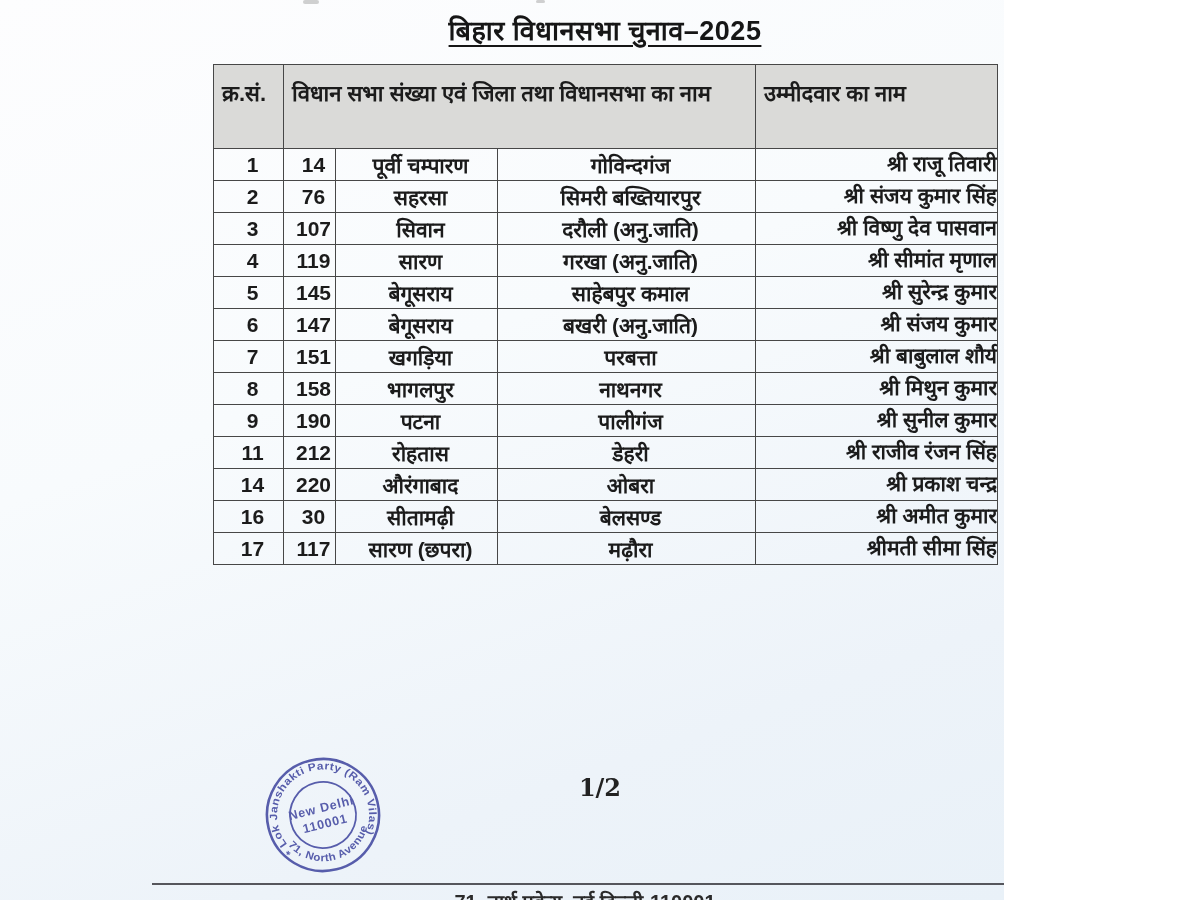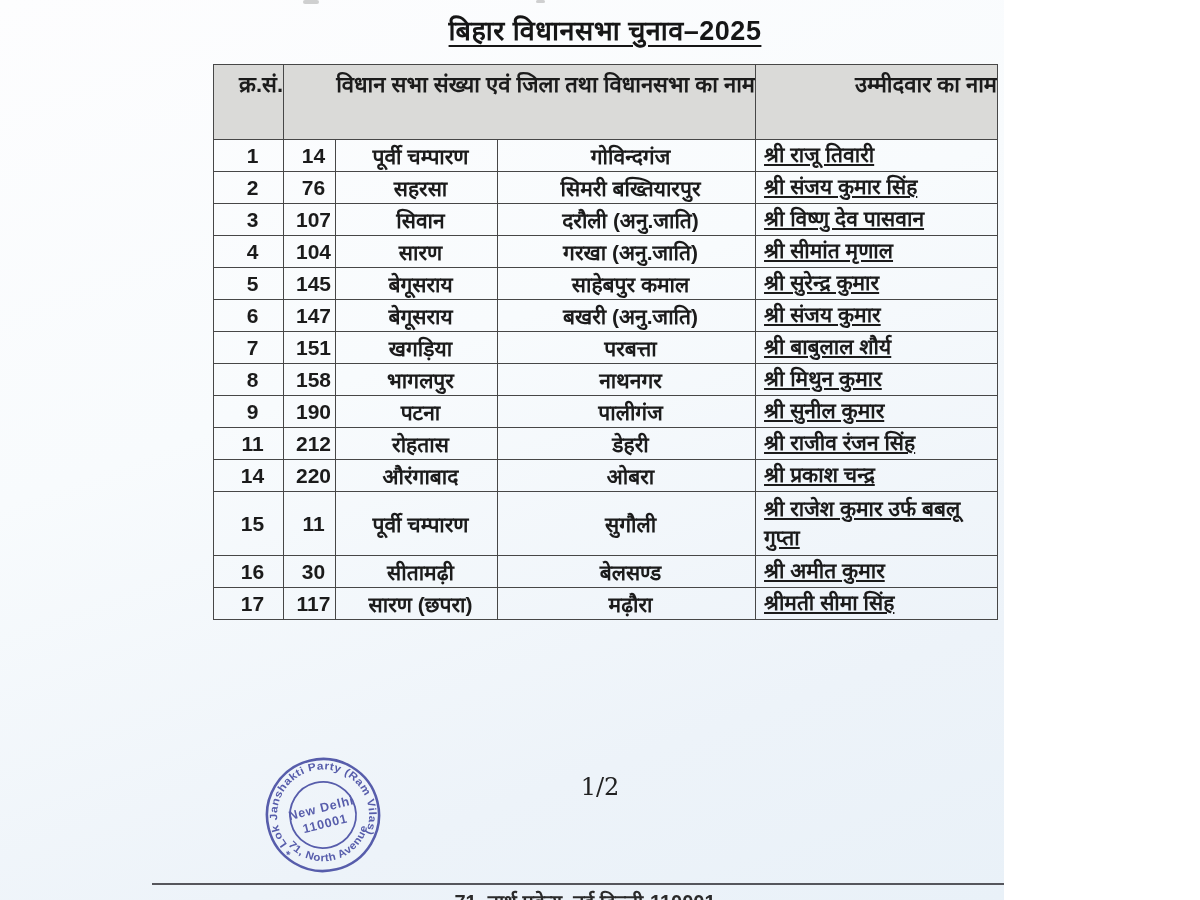--- a/index.html
+++ b/index.html
@@ -39,8 +39,8 @@
   col.c-sn{width:70px}col.c-num{width:52px}col.c-dist{width:162px}
   col.c-asm{width:258px}col.c-cand{width:242px}
   table.roster thead th{
-    background:#dadad8;height:69px;vertical-align:top;padding-top:5px;
-    font-size:22px;font-weight:700;text-align:right;line-height:1.35;
+    background:#dadad8;height:69px;vertical-align:top;padding-top:14px;
+    font-size:22px;font-weight:700;text-align:left;line-height:1.35;
   }
   th.h-sn{text-align:center;padding-left:0;}
   th.h-cand{text-align:center;padding-left:0;}

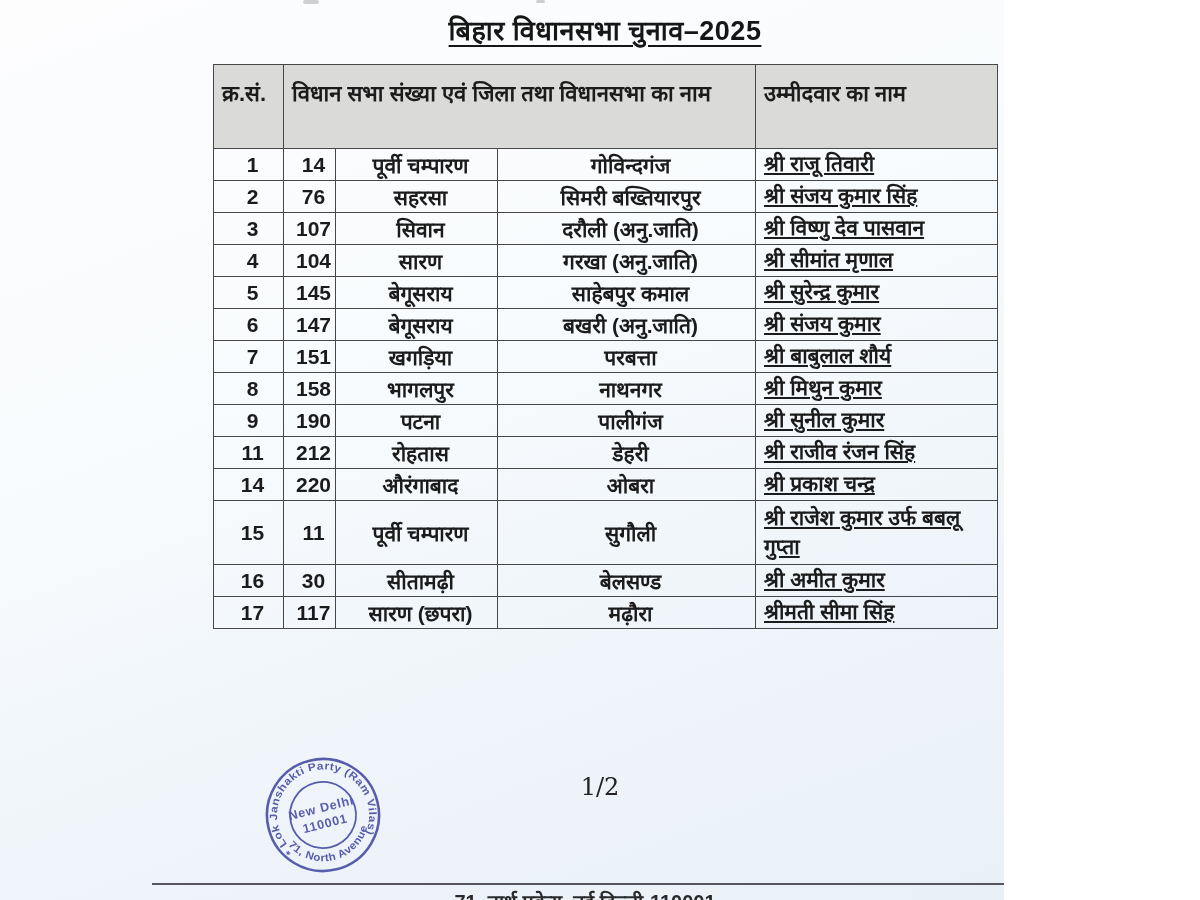--- a/index.html
+++ b/index.html
@@ -49,7 +49,7 @@
   td.sn{text-align:center;padding-left:0;font-weight:700;}
   td.num{text-align:center;padding-left:0;font-weight:700;}
   td.dist,td.asm{text-align:center;}
-  td.cand{text-align:left;padding-left:10px;line-height:1.35;text-decoration:underline;}
+  td.cand{text-align:right;padding-left:10px;line-height:1.35;}
   table.roster tbody td{vertical-align:middle;}
   
   .page-number{

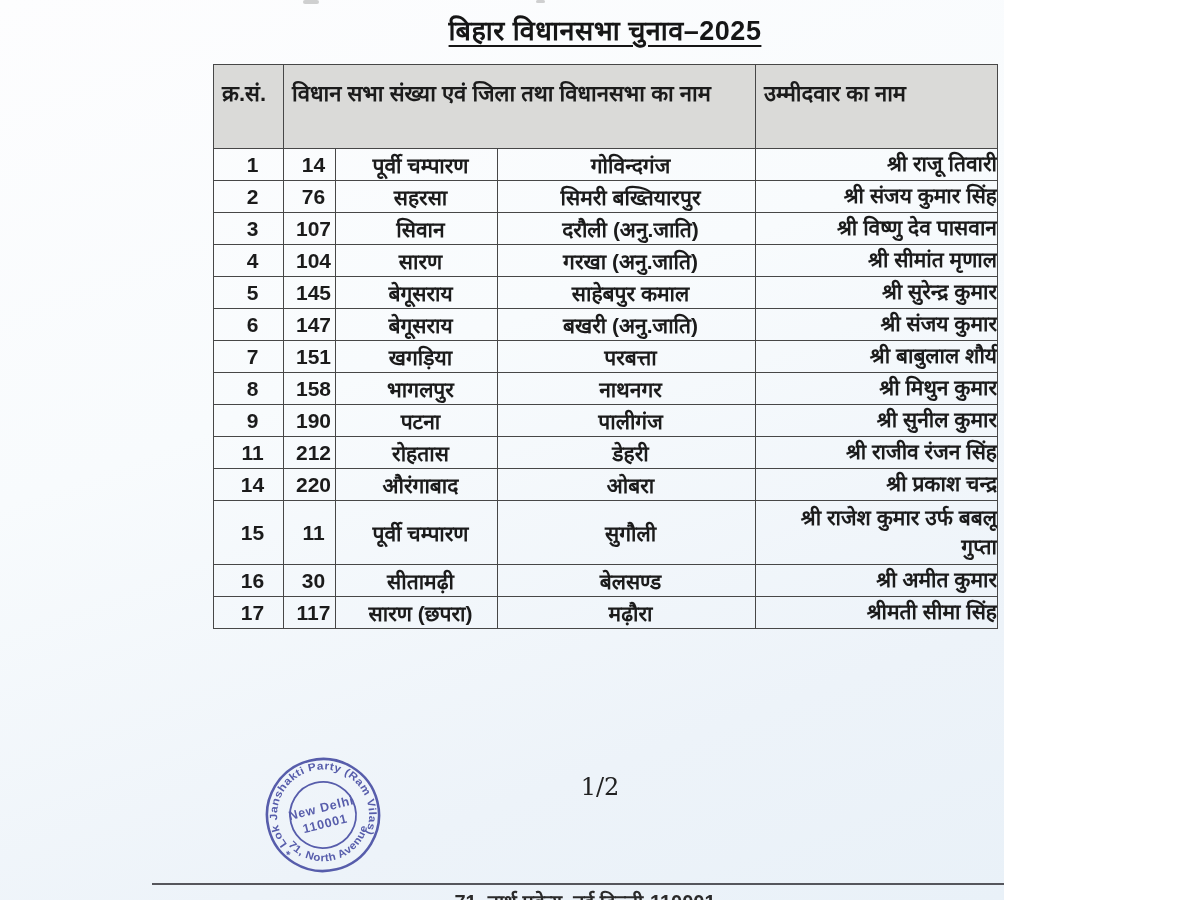--- a/index.html
+++ b/index.html
@@ -120,7 +120,7 @@
     </tr>
         <tr>
       <td class="sn">4</td>
-      <td class="num">104</td>
+      <td class="num">119</td>
       <td class="dist">सारण</td>
       <td class="asm">गरखा (अनु.जाति)</td>
       <td class="cand">श्री सीमांत मृणाल</td>

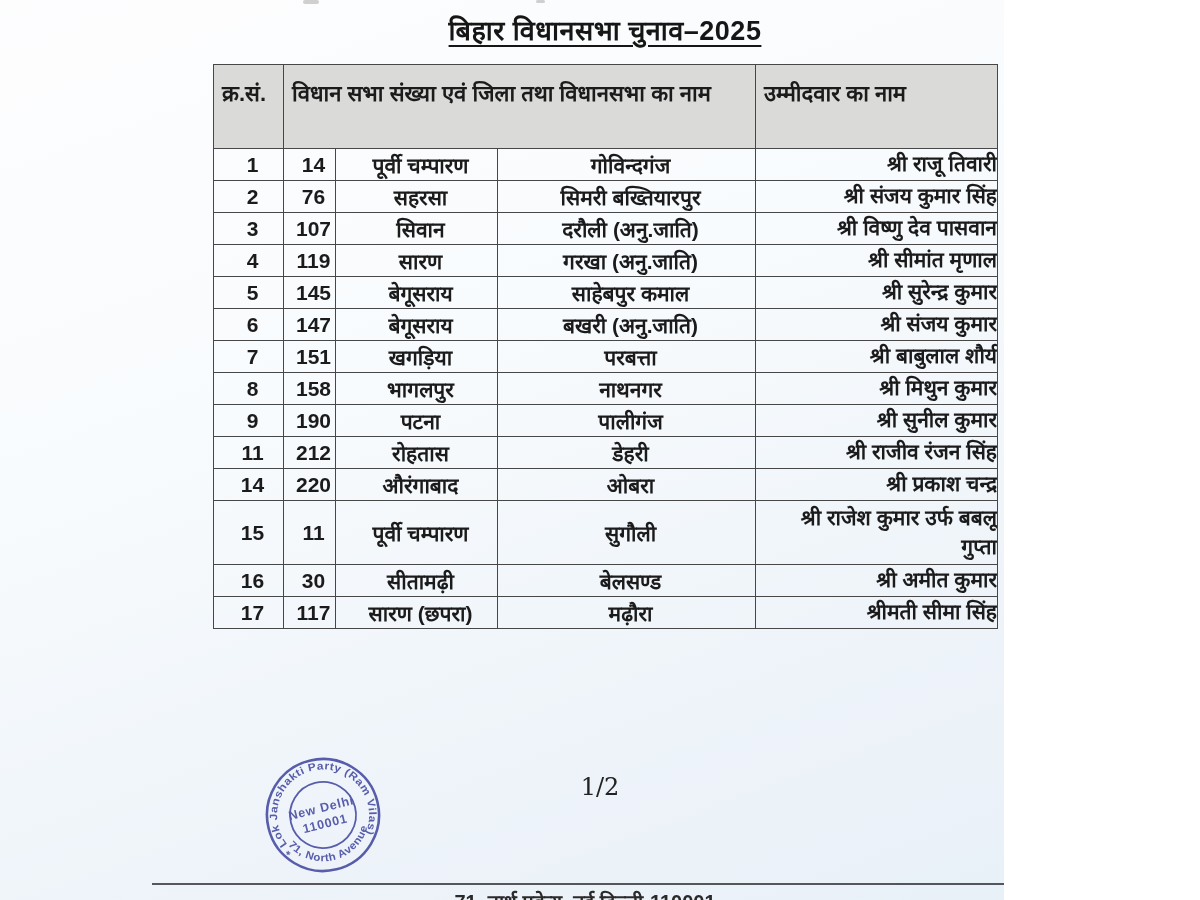--- a/index.html
+++ b/index.html
@@ -174,13 +174,6 @@
       <td class="asm">ओबरा</td>
       <td class="cand">श्री प्रकाश चन्द्र</td>
     </tr>
-        <tr class="tall">
-      <td class="sn">15</td>
-      <td class="num">11</td>
-      <td class="dist">पूर्वी चम्पारण</td>
-      <td class="asm">सुगौली</td>
-      <td class="cand">श्री राजेश कुमार उर्फ बबलू गुप्ता</td>
-    </tr>
         <tr>
       <td class="sn">16</td>
       <td class="num">30</td>

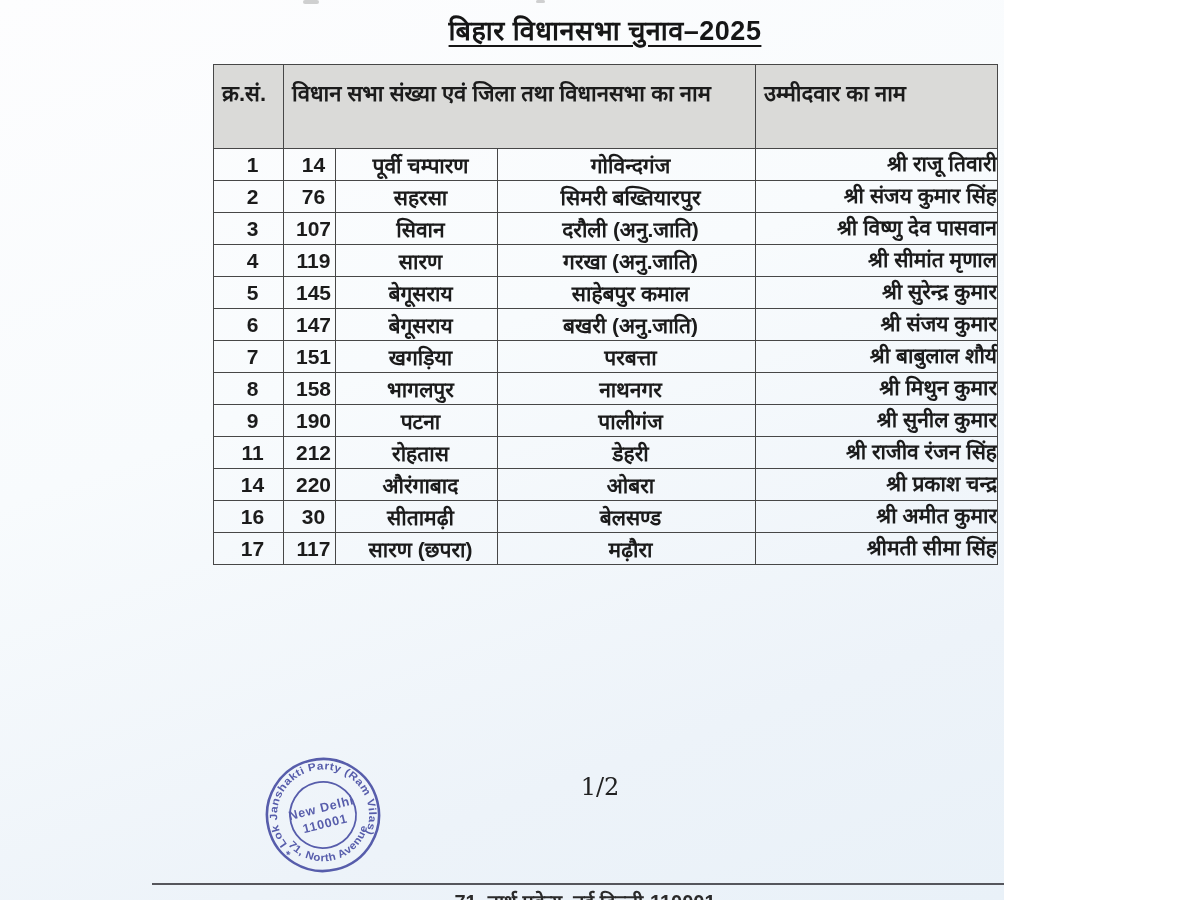--- a/index.html
+++ b/index.html
@@ -55,7 +55,7 @@
   .page-number{
     position:absolute;left:545px;top:773px;width:110px;text-align:center;
     font-family:"DejaVu Serif","Liberation Serif",serif;
-    font-size:24px;font-weight:400;color:#222;
+    font-size:24px;font-weight:700;color:#222;
   }
   
   .stamp{position:absolute;left:238px;top:730px;width:170px;height:170px;opacity:.92;}

